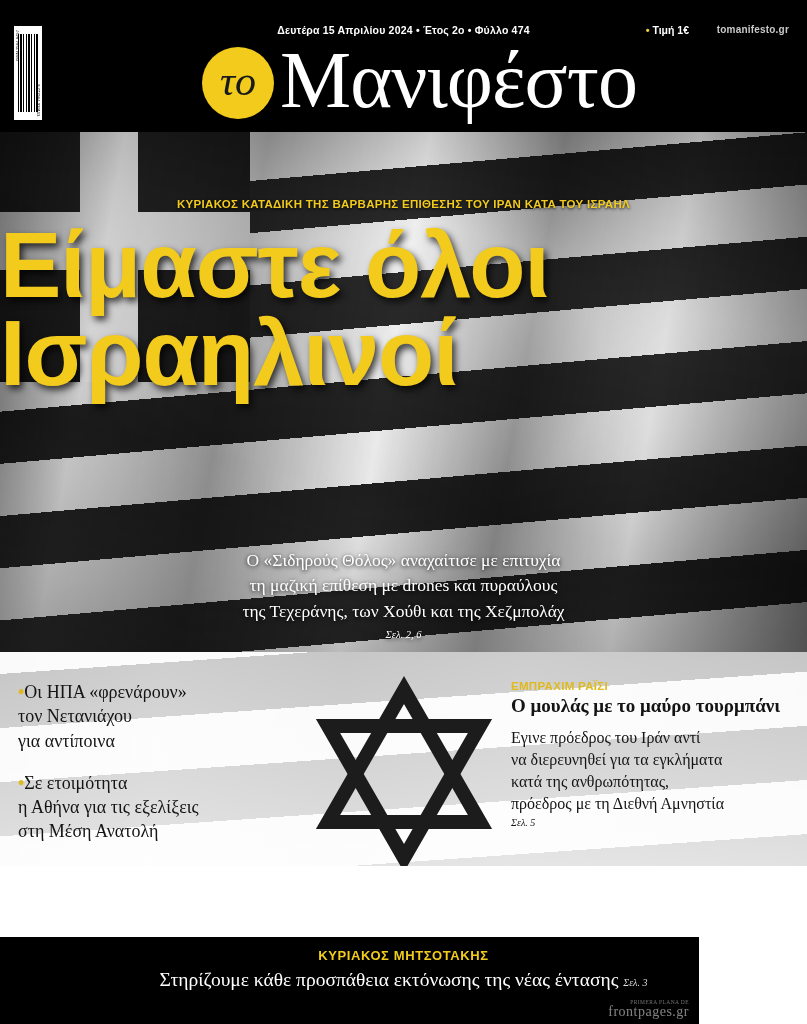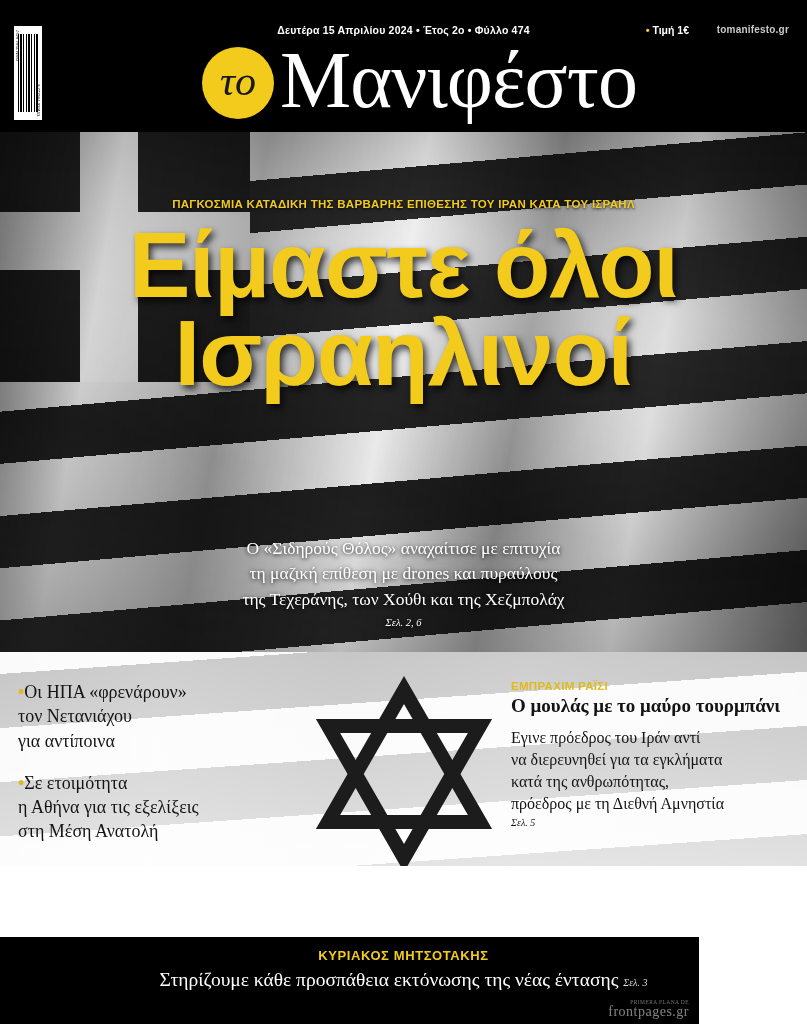--- a/index.html
+++ b/index.html
@@ -321,7 +321,7 @@
     <div class="wave-shade2"></div>
     <div class="hero-vig"></div>
 
-    <div class="kicker">ΠΑΓΚΟΣΜΙΑ ΚΑΤΑΔΙΚΗ ΤΗΣ ΒΑΡΒΑΡΗΣ ΕΠΙΘΕΣΗΣ ΤΟΥ ΙΡΑΝ ΚΑΤΑ ΤΟΥ ΙΣΡΑΗΛ</div>
+    <div class="kicker">ΚΥΡΙΑΚΟΣ ΚΑΤΑΔΙΚΗ ΤΗΣ ΒΑΡΒΑΡΗΣ ΕΠΙΘΕΣΗΣ ΤΟΥ ΙΡΑΝ ΚΑΤΑ ΤΟΥ ΙΣΡΑΗΛ</div>
 
     <div class="headline">
       <span>Είμαστε όλοι</span>

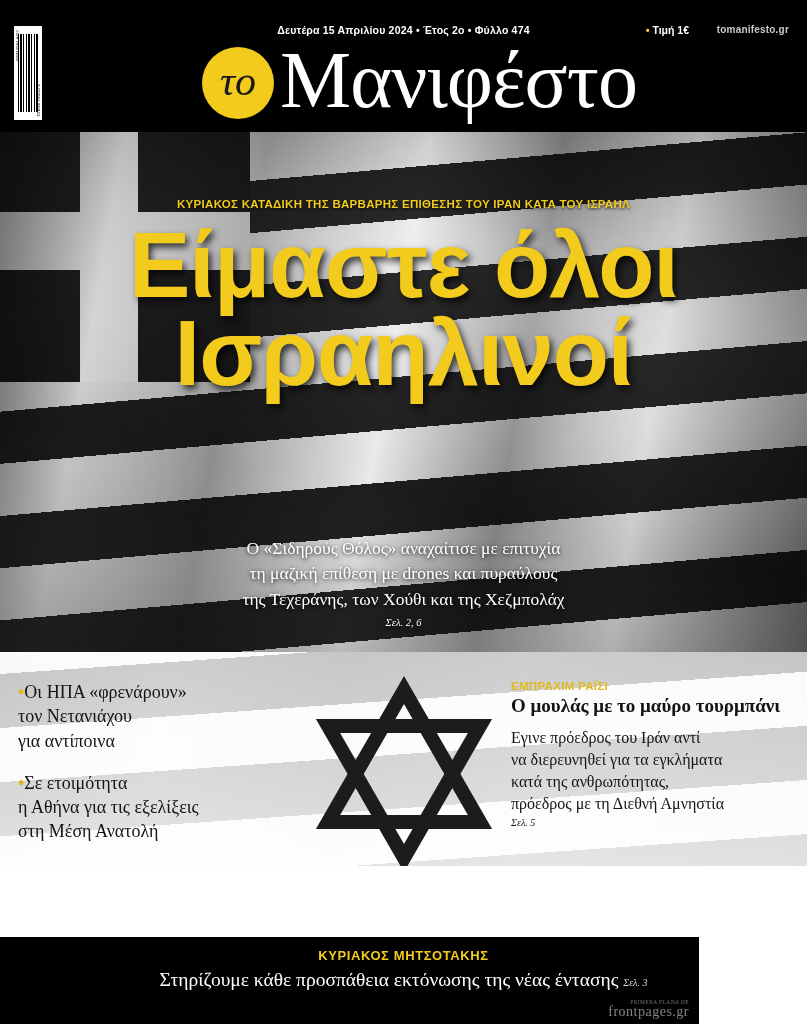--- a/index.html
+++ b/index.html
@@ -156,7 +156,6 @@
   }
   .headline {
     position:absolute; left:0; top:88px; width:807px;
-    text-align:center;
     color:#f2cb1c;
     font-family:"Liberation Sans", sans-serif;
     font-weight:bold;

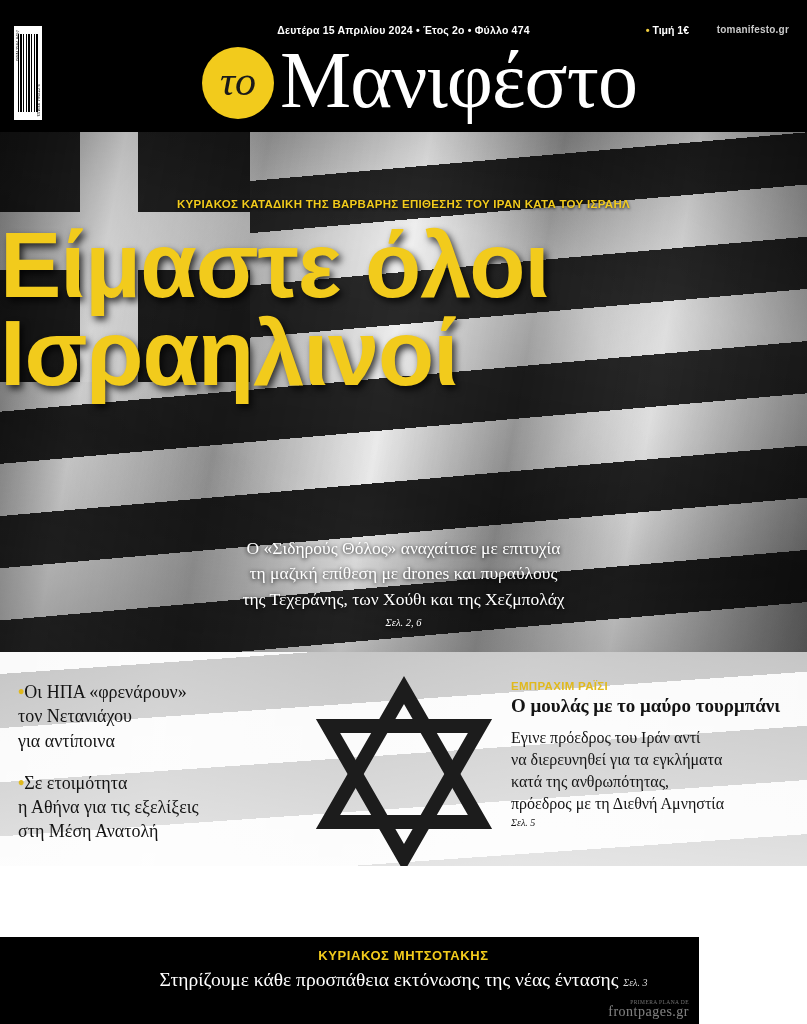--- a/index.html
+++ b/index.html
@@ -167,7 +167,7 @@
   .headline .l2 { display:block; margin-top:-2px; }
 
   .hero-deck {
-    position:absolute; left:0; top:404px; width:807px;
+    position:absolute; left:0; top:416px; width:807px;
     text-align:center;
     color:#ffffff;
     font-family:"Liberation Serif", serif;

